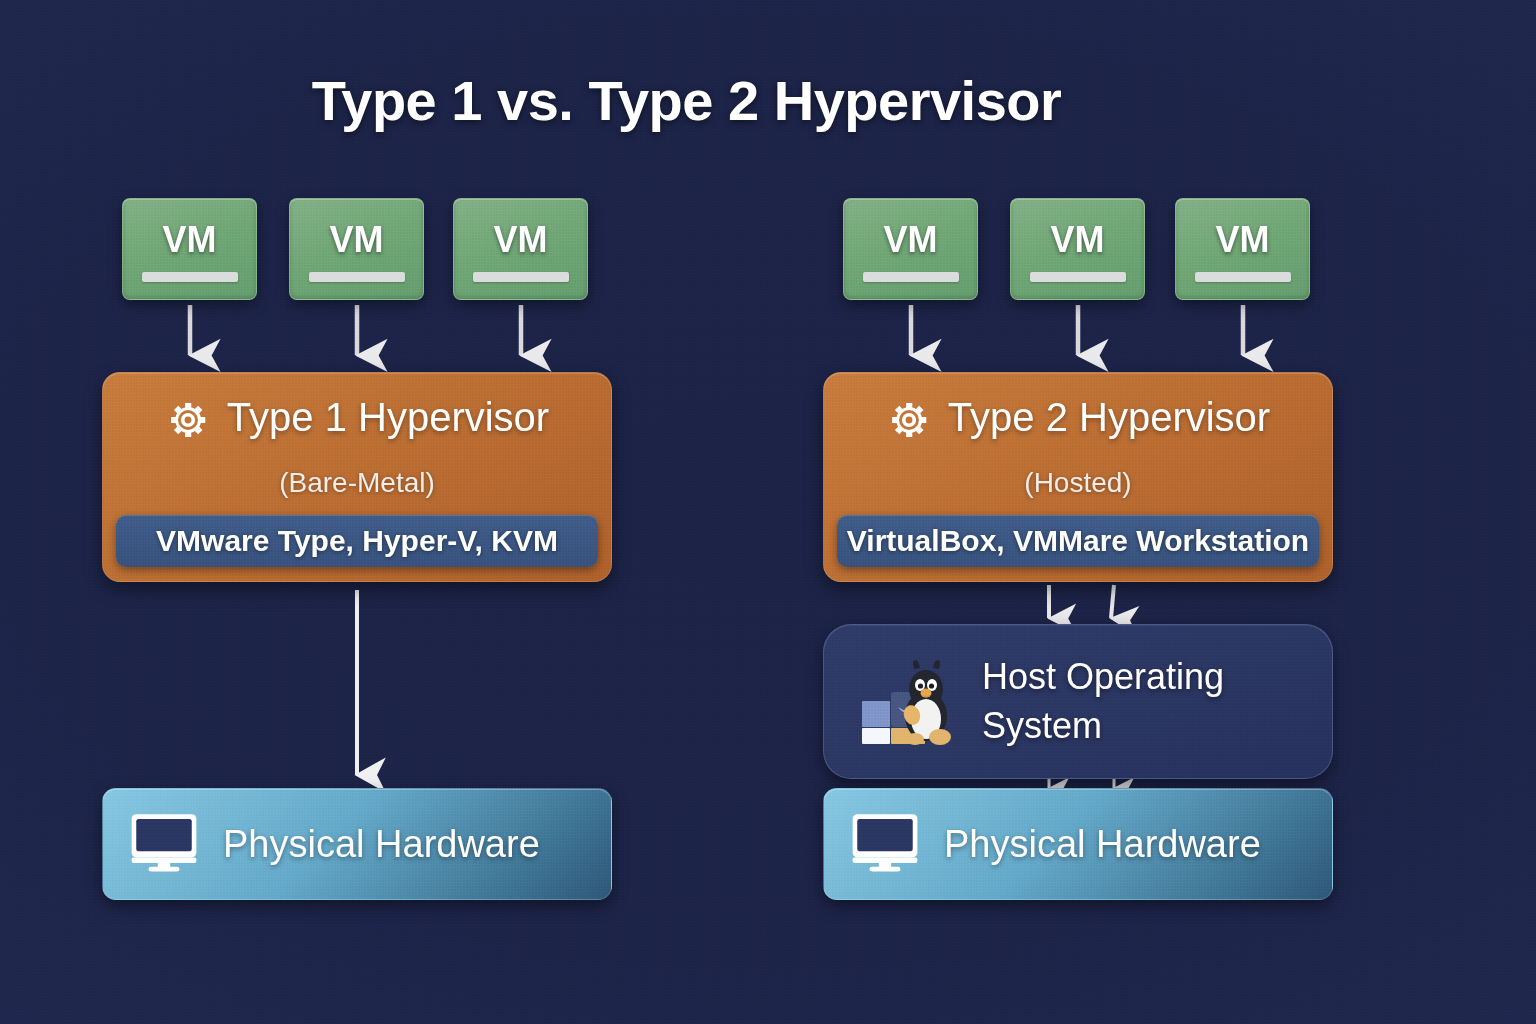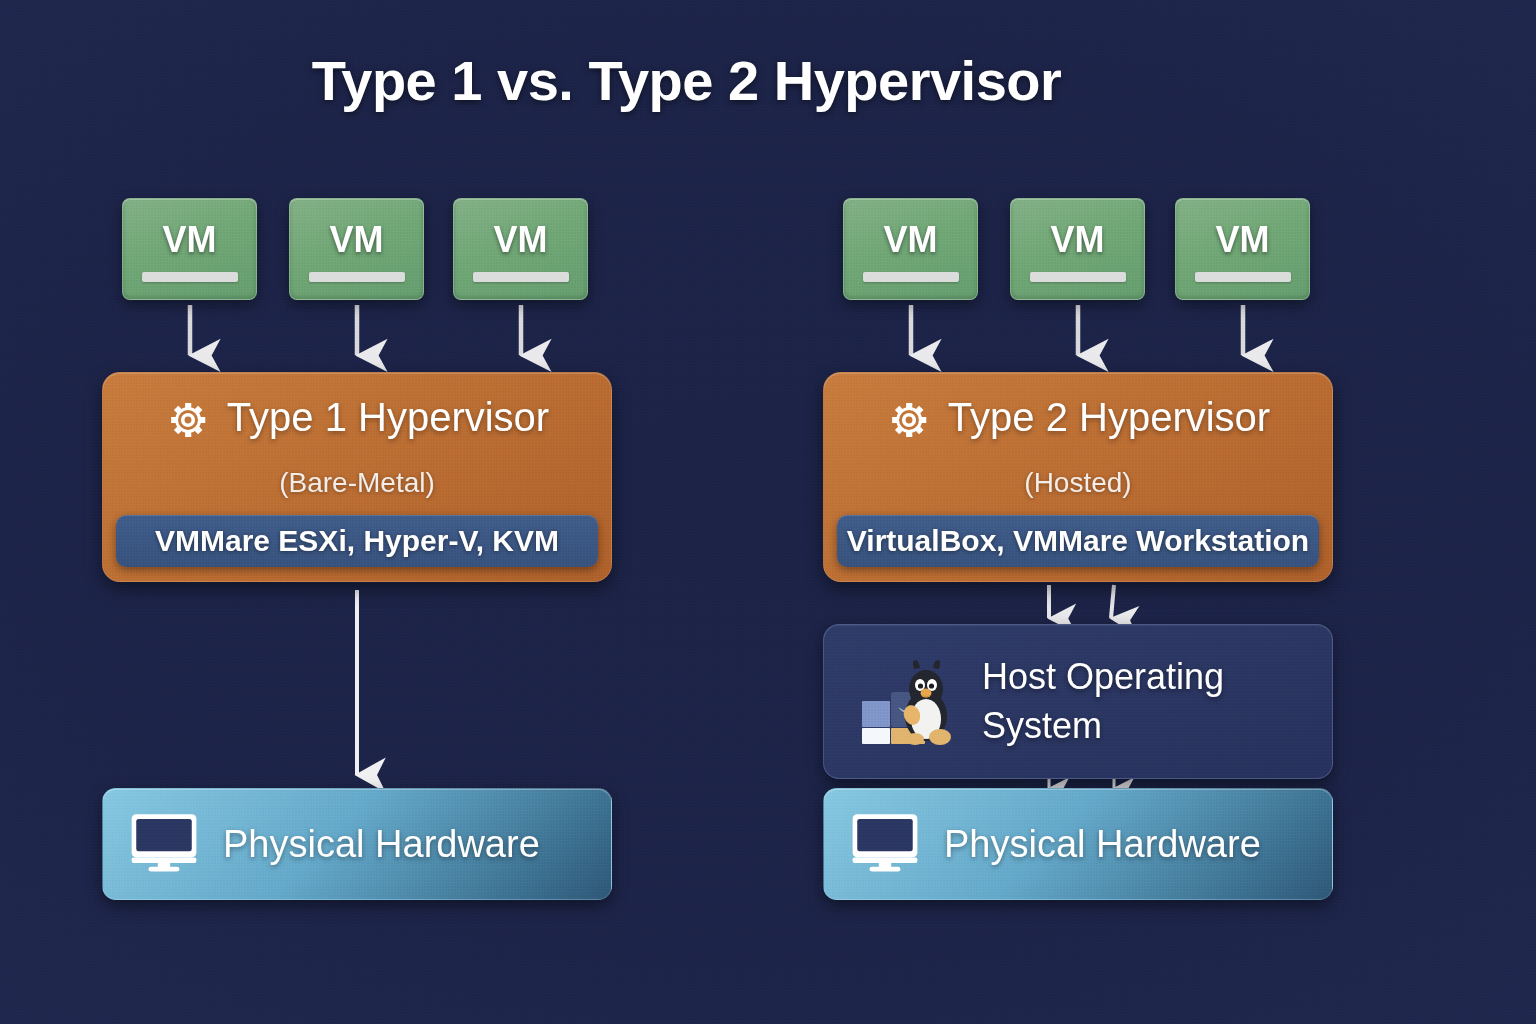--- a/index.html
+++ b/index.html
@@ -35,7 +35,7 @@
   
   #title {
     position: absolute;
-    top: 48px;
+    top: 68px;
     left: 0;
     width: 1373px;
     text-align: center;

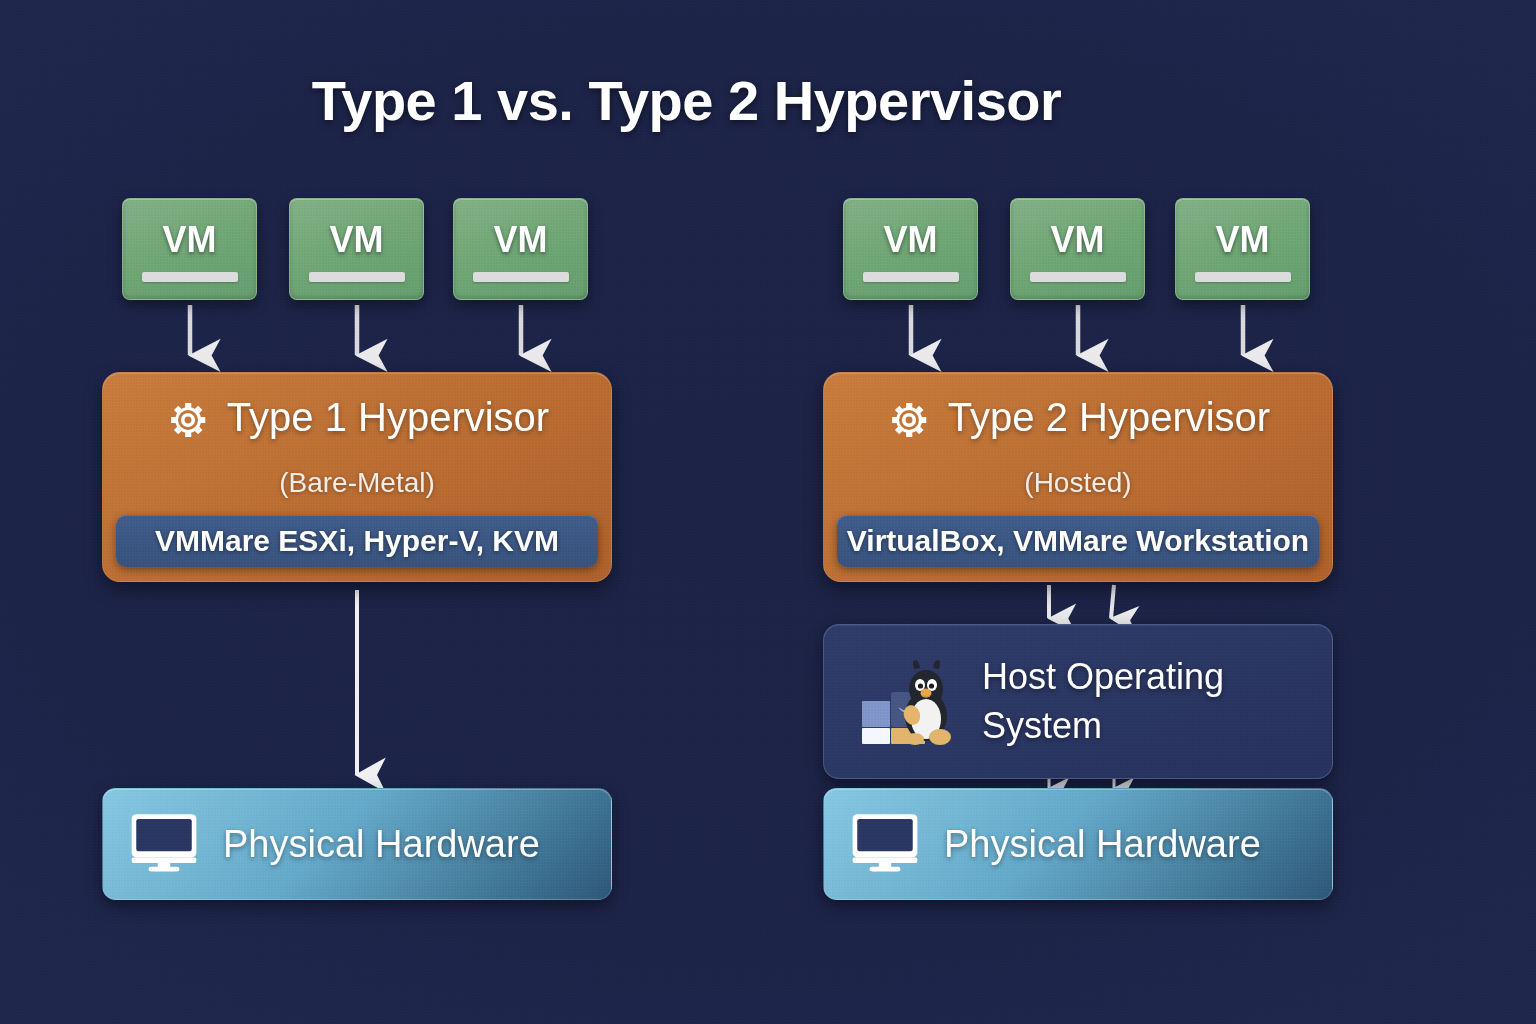--- a/index.html
+++ b/index.html
@@ -260,7 +260,7 @@
     </div>
     <div class="hyper-sub">(Bare-Metal)</div>
     <div class="hyper-chip">
-      <span>VMMare ESXi, Hyper-V, KVM</span>
+      <span>VMware Type, Hyper-V, KVM</span>
     </div>
   </div>
 

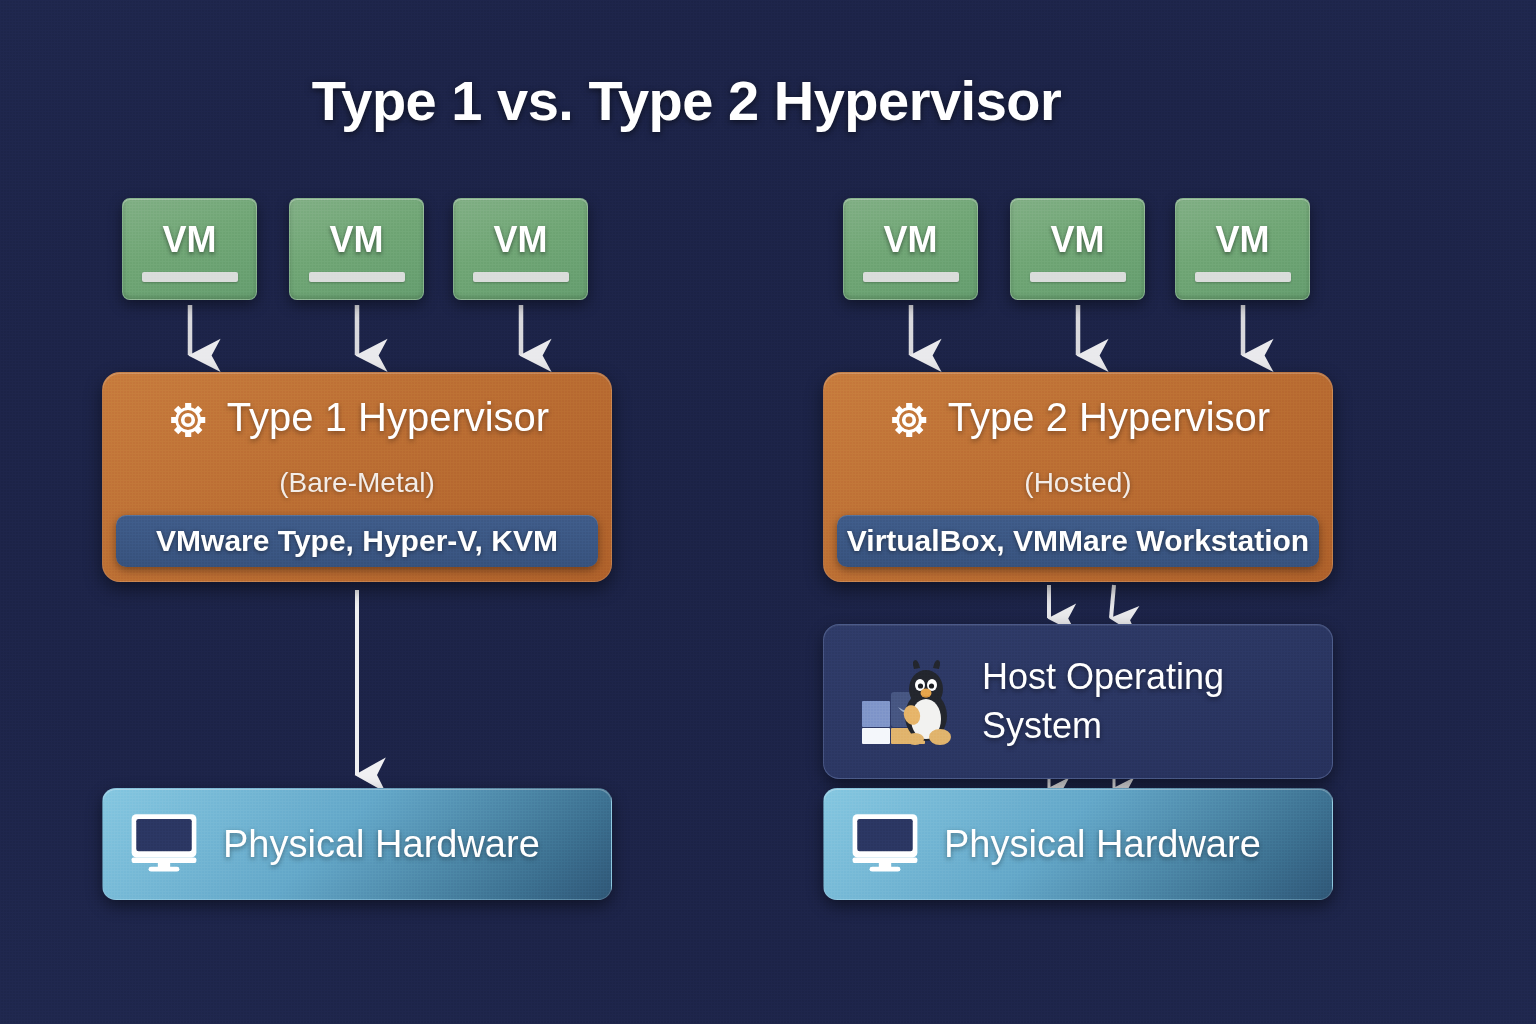--- a/index.html
+++ b/index.html
@@ -137,7 +137,7 @@
   .hostos {
     width: 510px;
     height: 155px;
-    border-radius: 16px;
+    border-radius: 28px;
     background: linear-gradient(160deg, #2e3a66 0%, #2a3560 55%, #26305a 100%);
     border: 1px solid rgba(160,180,230,.26);
     box-shadow: 0 6px 16px rgba(0,0,0,.45), inset 0 1px 0 rgba(255,255,255,.08);

